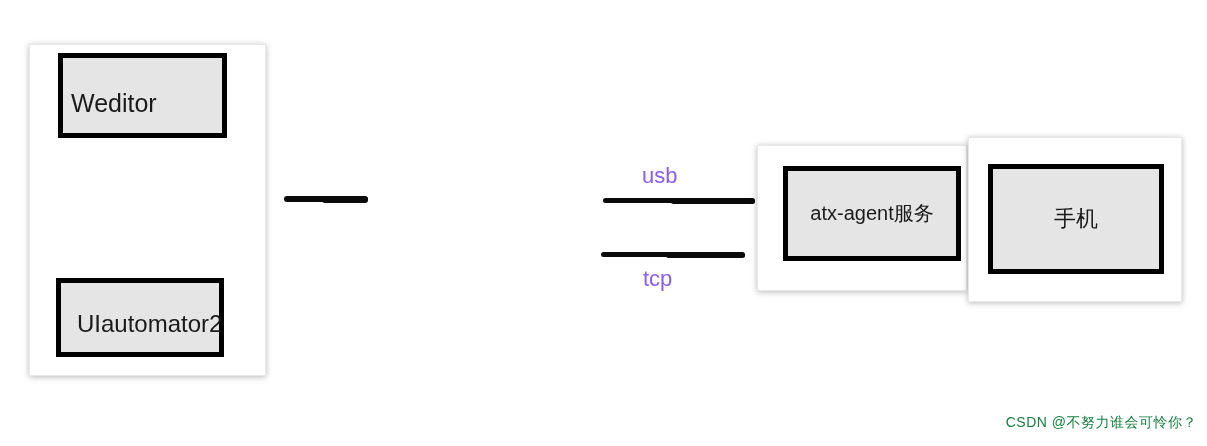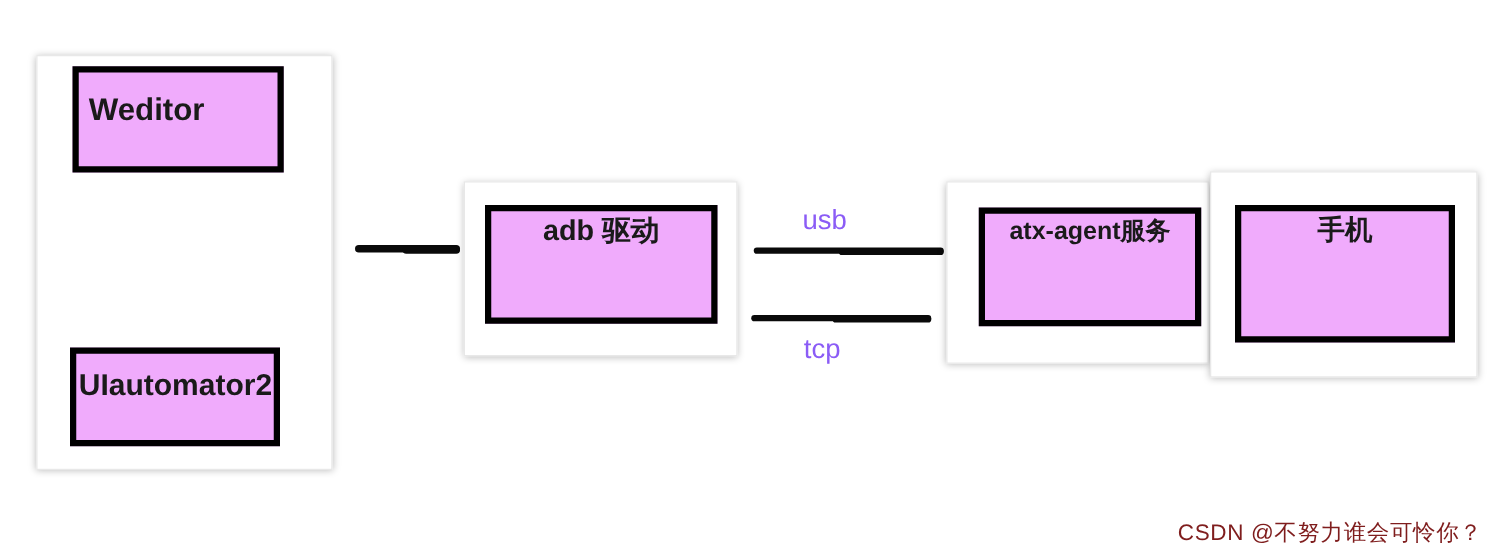--- a/index.html
+++ b/index.html
@@ -23,12 +23,11 @@
   
   .node-box {
     position: absolute;
-    background: #f0abfc;
+    background: #e5e5e5;
     border: 5px solid #000000;
     display: flex;
-    align-items: flex-start;
+    align-items: center;
     color: #1a1a1a;
-    font-weight: bold;
   }
   .node-box .lbl { white-space: nowrap; }
   .left-card   { left: 29px;  top: 44px;  width: 237px; height: 332px; }

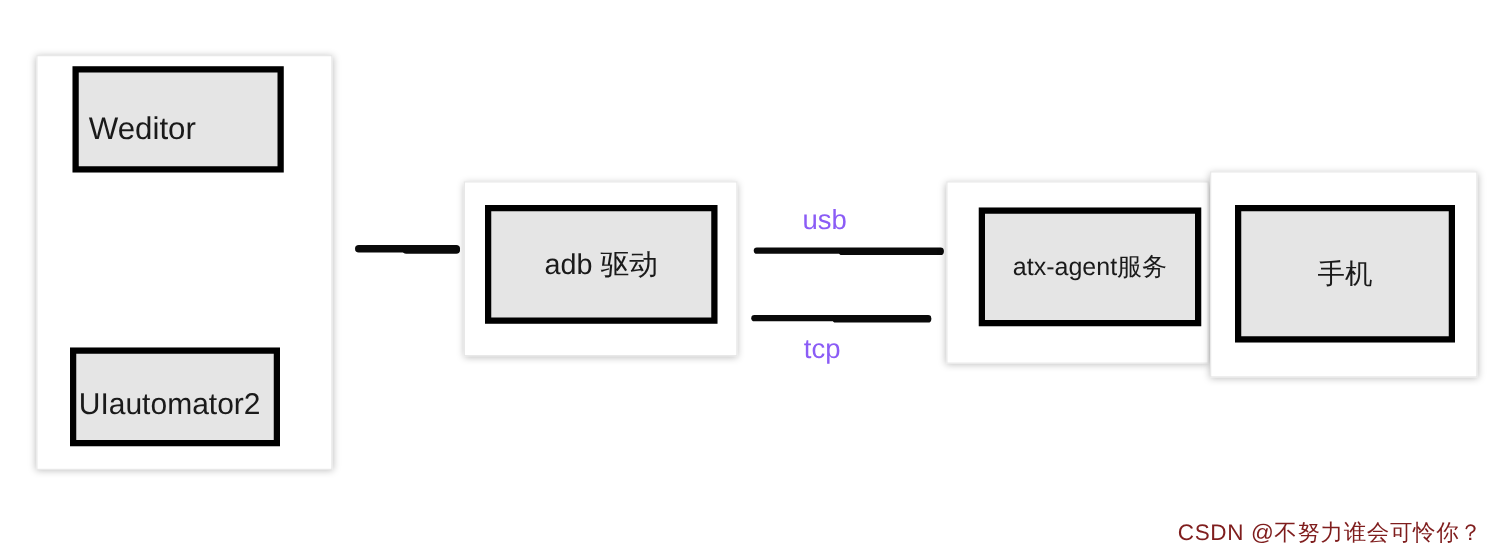--- a/index.html
+++ b/index.html
@@ -99,11 +99,6 @@
 
   <div class="connector conn-left"></div>
 
-  <div class="card adb-card">
-    <div class="node-box adb-box">
-      <span class="lbl">adb 驱动</span>
-    </div>
-  </div>
 
   <div class="edge-label usb-label">usb</div>
   <div class="connector conn-usb"></div>

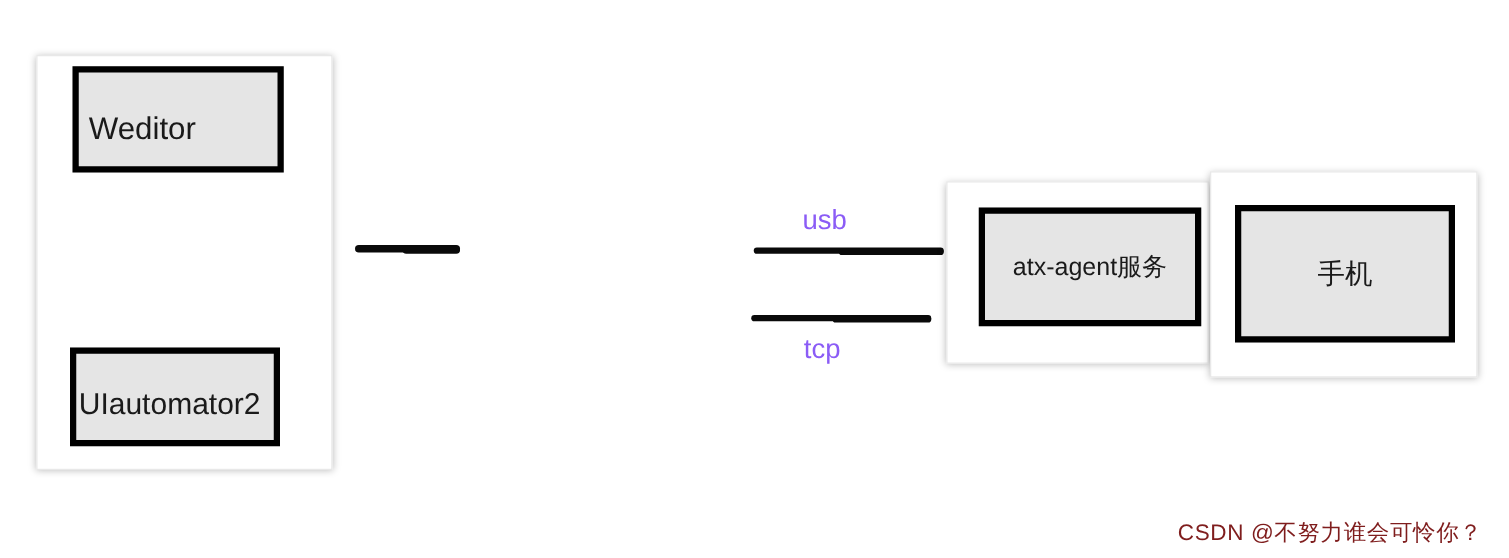--- a/index.html
+++ b/index.html
@@ -38,7 +38,7 @@
   .weditor-box { left: 28px; top: 8px;   width: 169px; height: 85px;
                  font-size: 25px; padding-left: 8px; padding-top: 16px; }
   .uia-box     { left: 26px; top: 233px; width: 168px; height: 79px;
-                 font-size: 24px; padding-left: 2px; padding-top: 12px; }
+                 font-size: 24px; padding-left: 16px; padding-top: 12px; }
   .adb-box     { left: 16px; top: 18px;  width: 186px; height: 95px;
                  font-size: 23px; justify-content: center; }
   .atx-box     { left: 25px; top: 20px;  width: 178px; height: 95px;

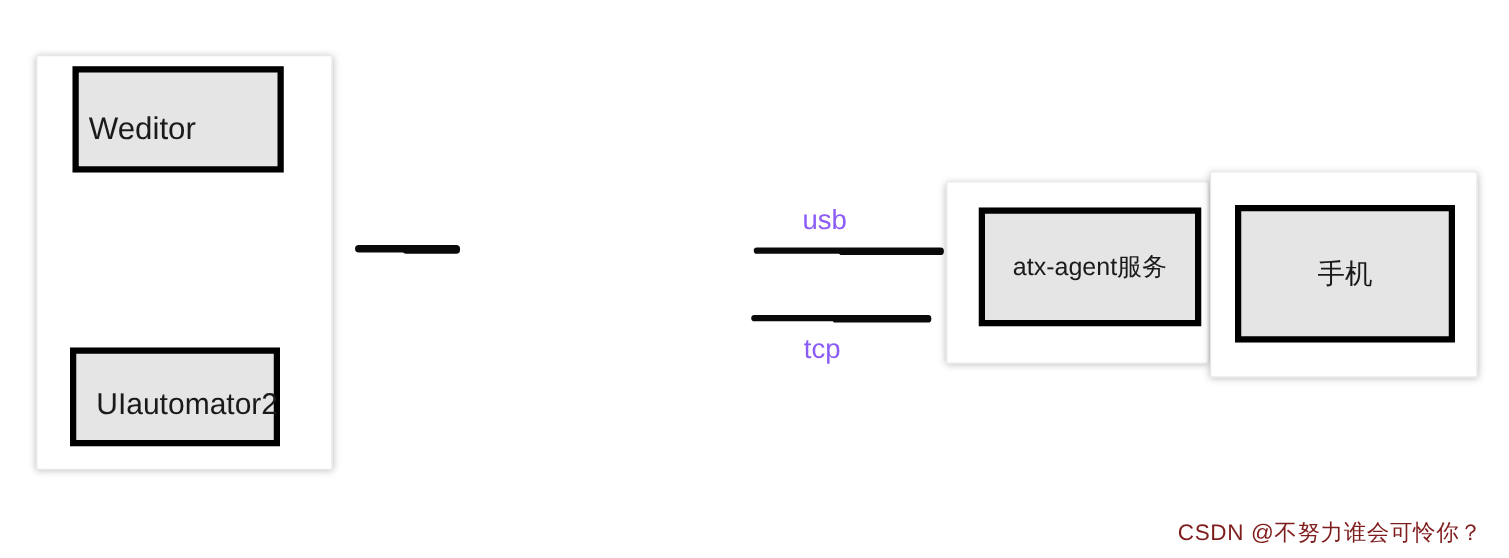--- a/index.html
+++ b/index.html
@@ -76,9 +76,9 @@
 
   .watermark {
     position: absolute;
-    right: 21px; top: 414px;
-    font-size: 18px;
-    color: #7f1d1d;
+    right: 10px; top: 414px;
+    font-size: 14px;
+    color: #15803d;
     white-space: nowrap;
     letter-spacing: 0.5px;
   }

